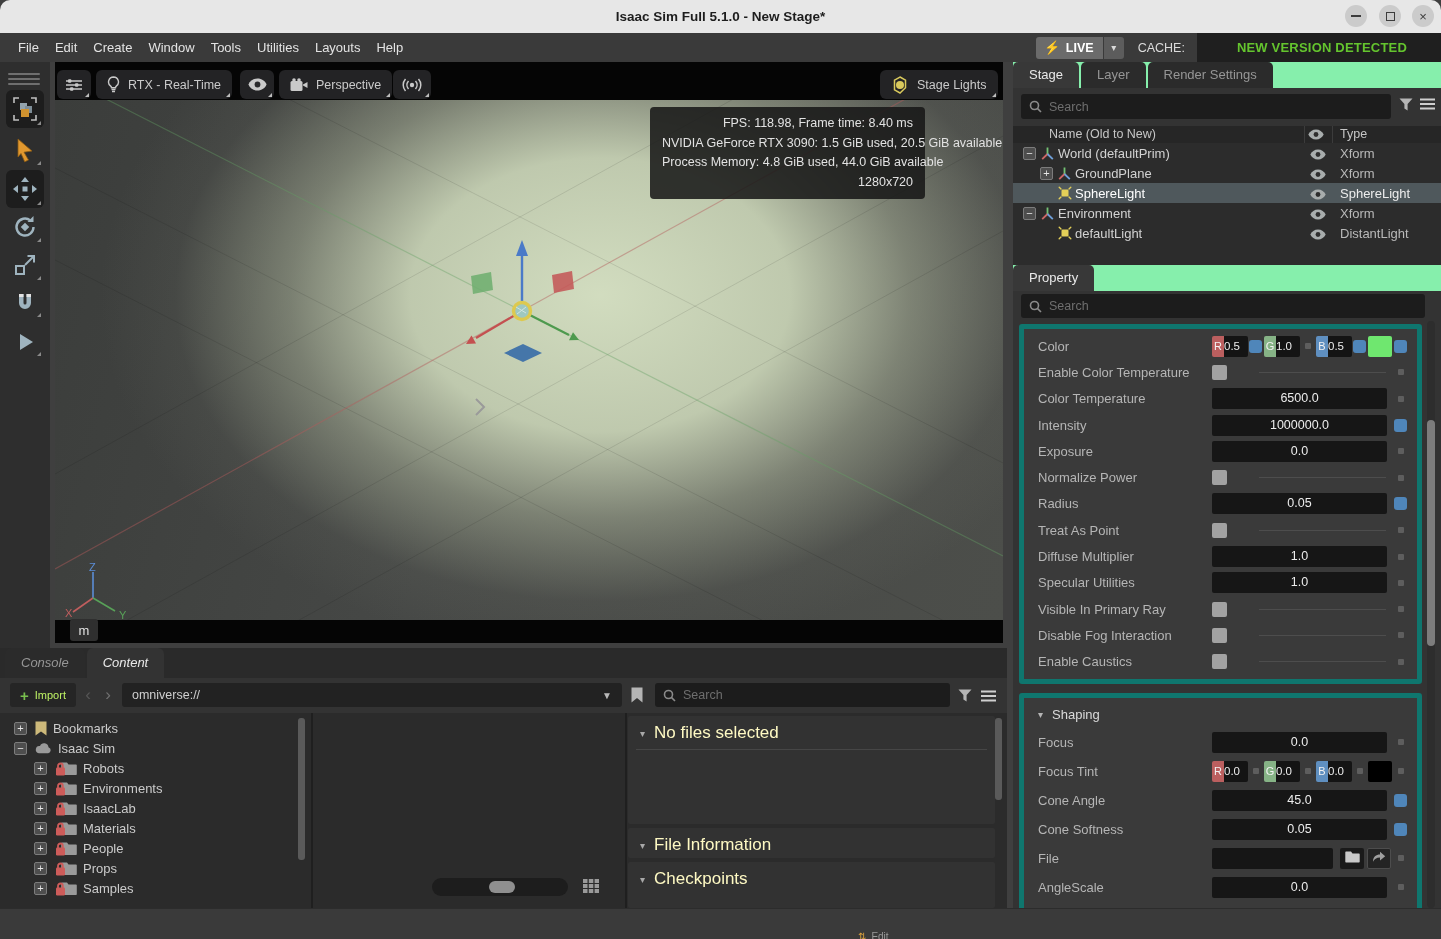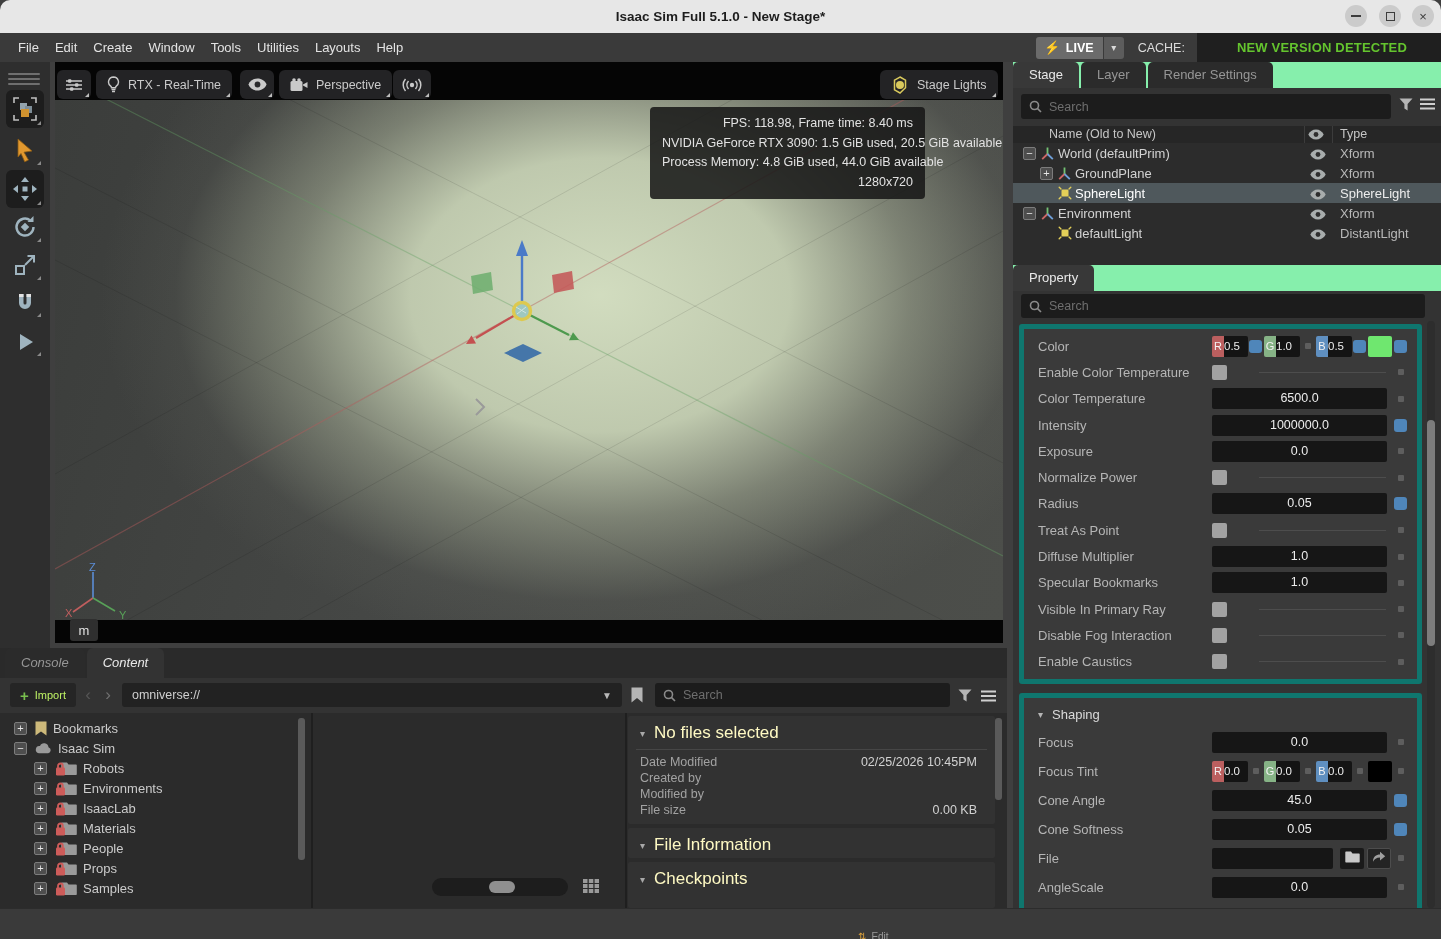--- a/index.html
+++ b/index.html
@@ -576,7 +576,7 @@
               </span>
             </div>
             <div class="prop-row">
-              <span class="prop-label">Specular Bookmarks</span>
+              <span class="prop-label">Specular Utilities</span>
               <span class="prop-ctrl">
                 <span class="pfield">1.0</span>
                 <span class="ind-wrap">

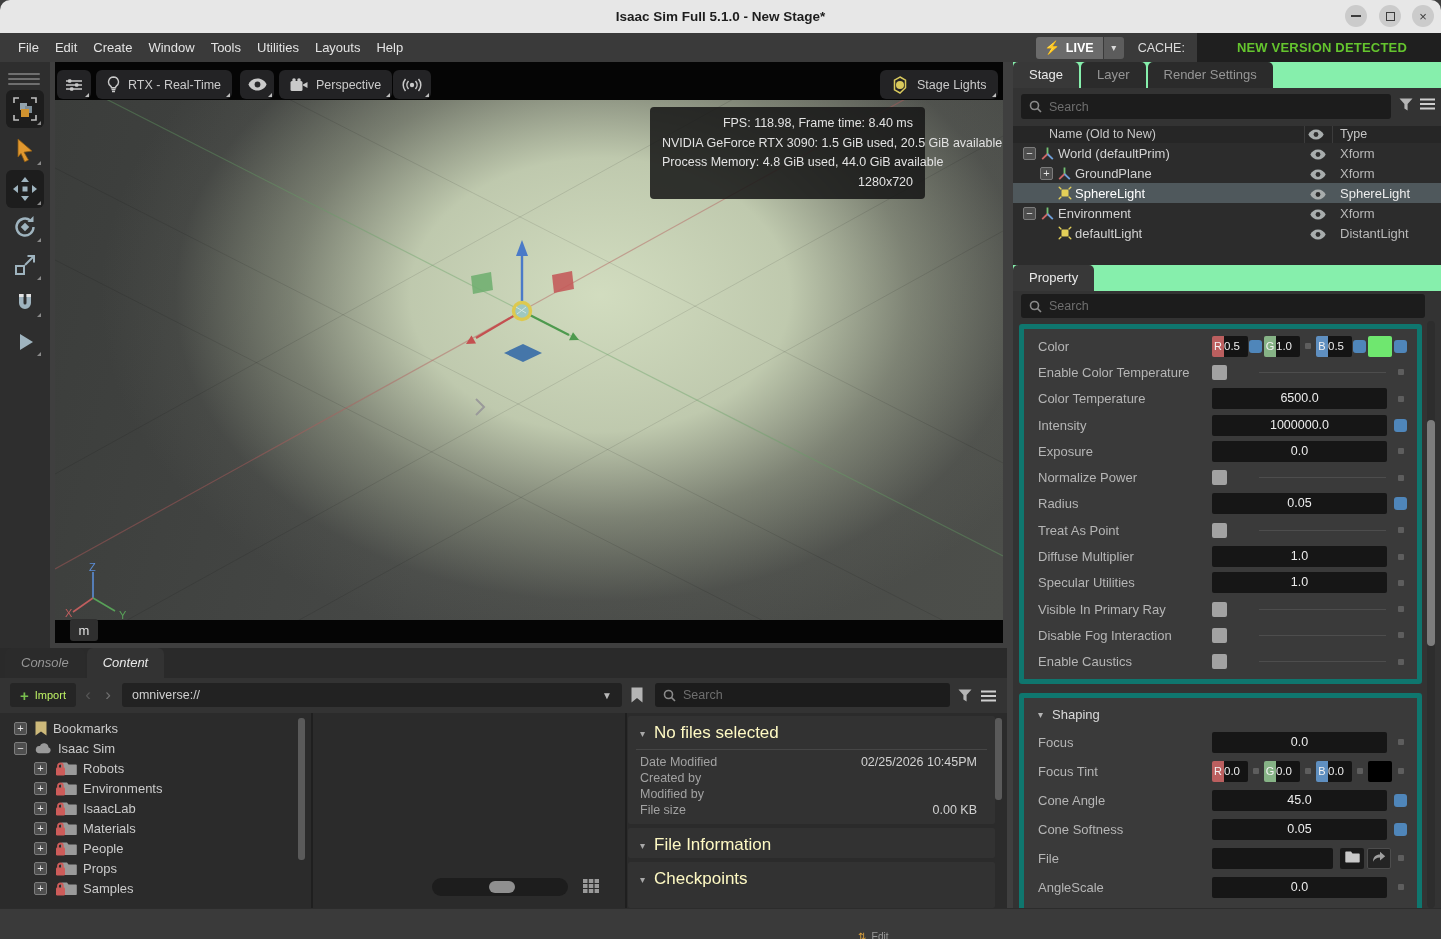--- a/index.html
+++ b/index.html
@@ -897,24 +897,6 @@
             <span class="dtitle">No files selected</span>
           </div>
           <div class="dsep"></div>
-          <div id="detail-fields" style="padding-top:4px;">
-              <div class="dfield">
-                <span class="dfl">Date Modified</span>
-                <span class="dfv">02/25/2026 10:45PM</span>
-              </div>
-              <div class="dfield">
-                <span class="dfl">Created by</span>
-                <span class="dfv"></span>
-              </div>
-              <div class="dfield">
-                <span class="dfl">Modified by</span>
-                <span class="dfv"></span>
-              </div>
-              <div class="dfield">
-                <span class="dfl">File size</span>
-                <span class="dfv">0.00 KB</span>
-              </div>
-            </div>
         </div>
         <div class="dsection" style="top:115px;height:30px;">
           <div class="dheader">

